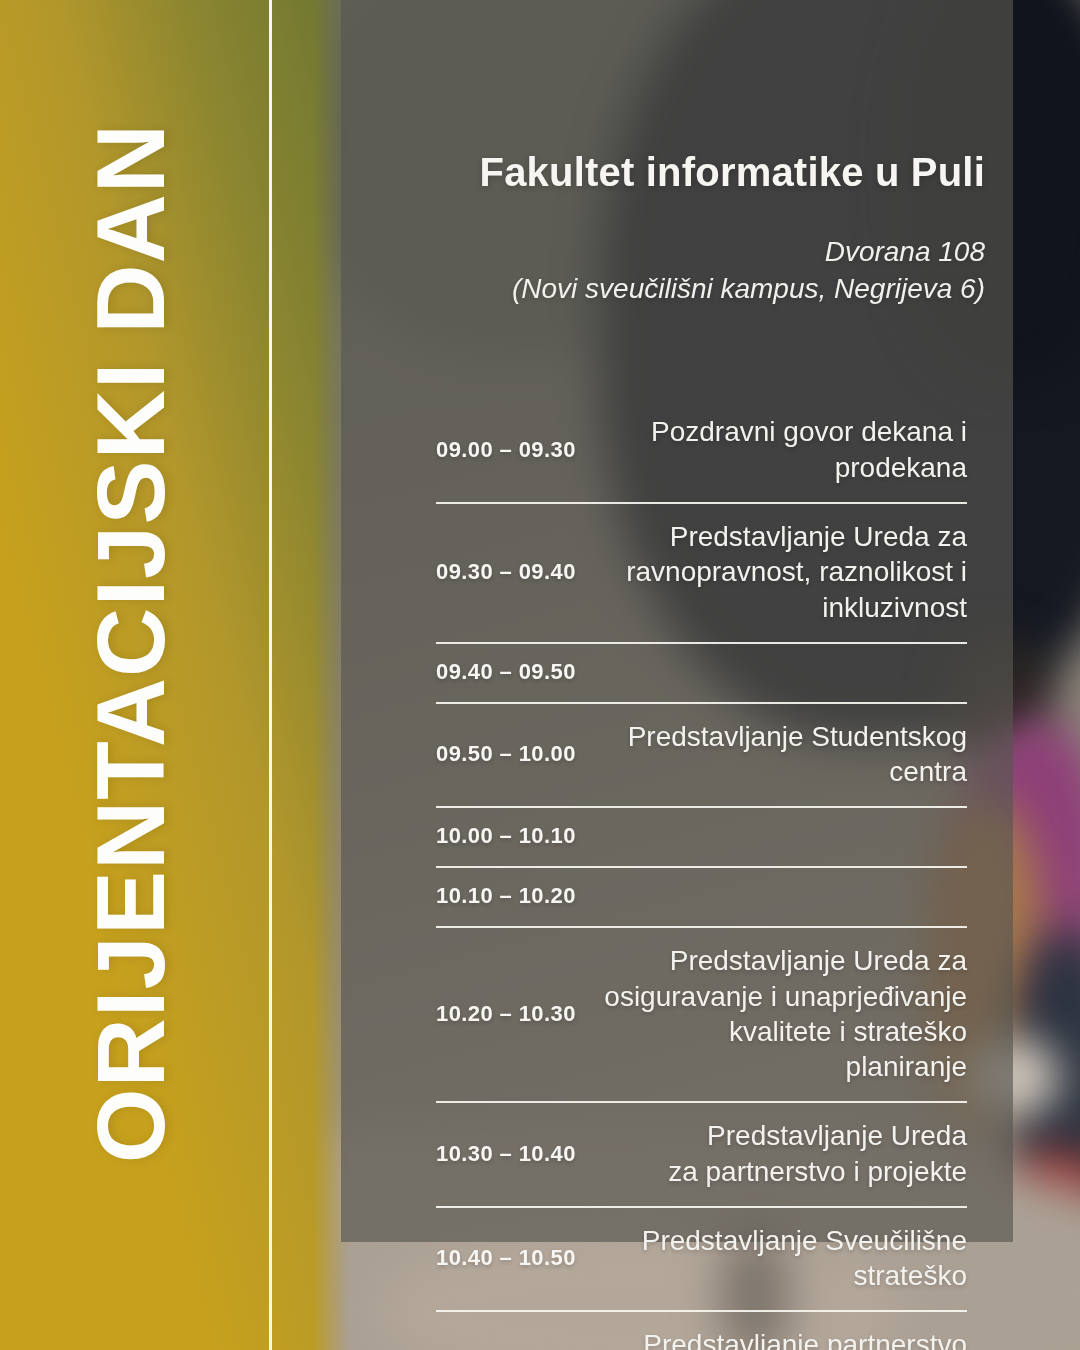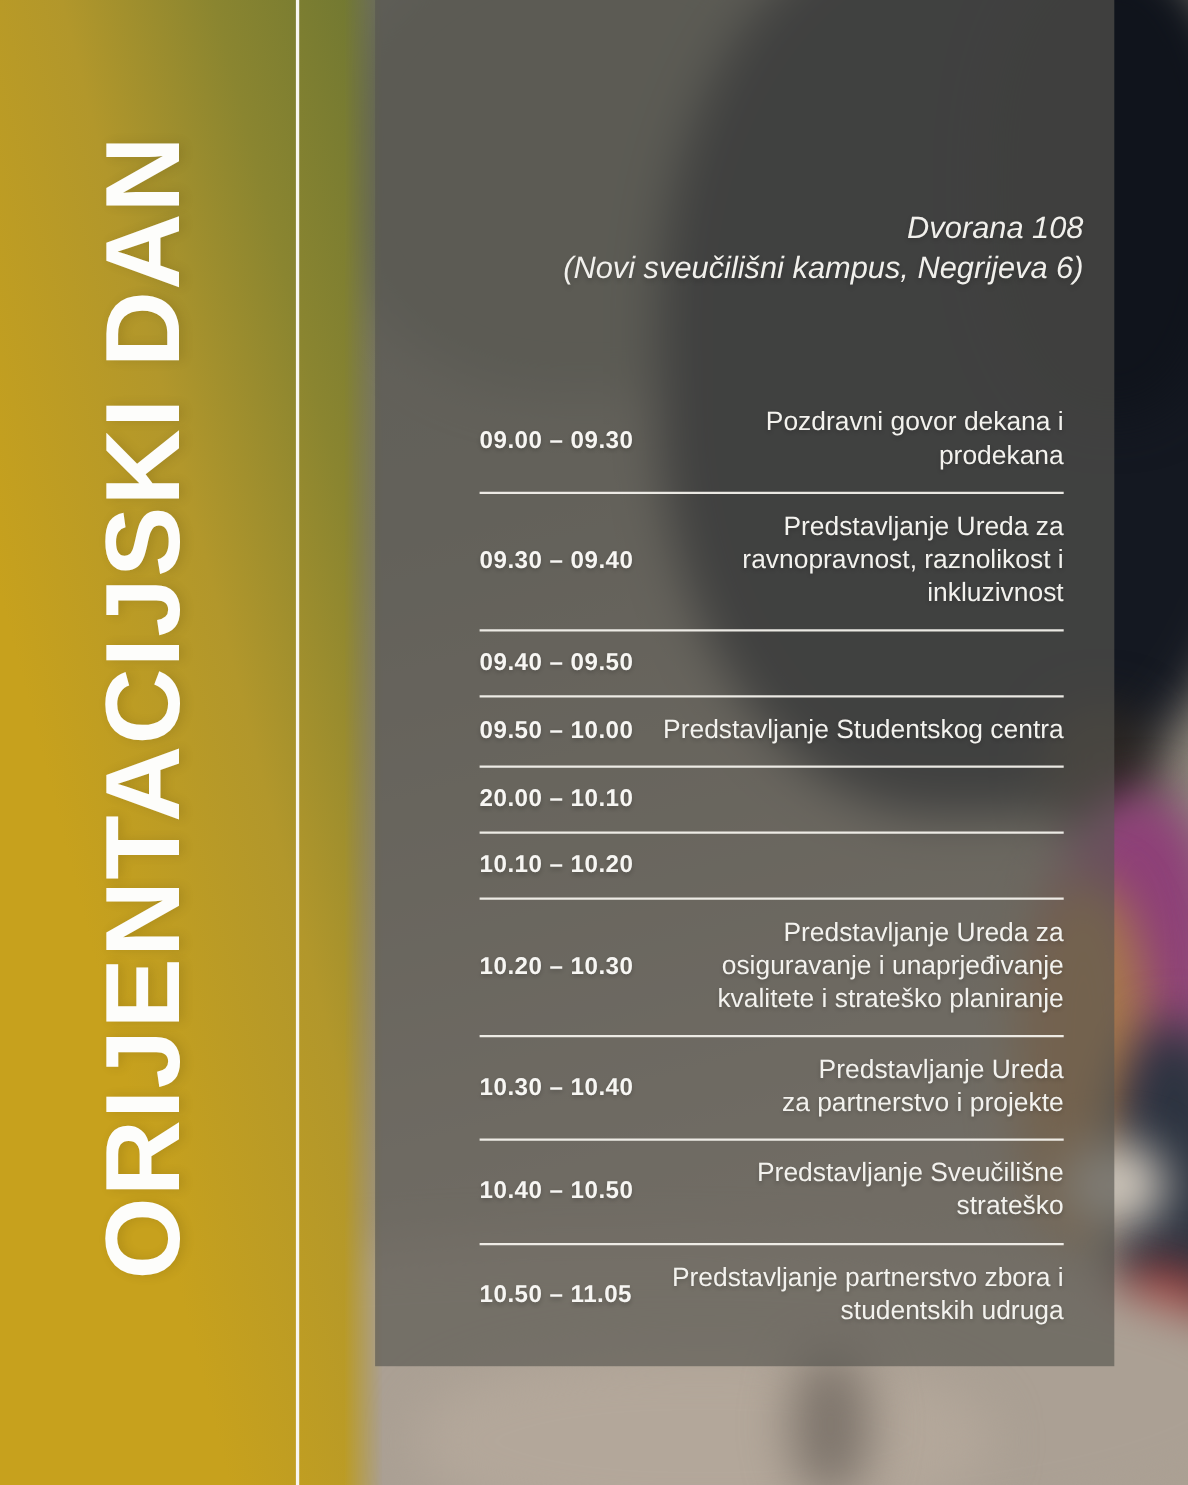--- a/index.html
+++ b/index.html
@@ -86,6 +86,7 @@
 
 <div class="panel-content">
   <div class="hdr">
+    <div class="hdr-title">Fakultet informatike u Puli</div>
     <div class="hdr-loc">
       <div>Dvorana 108</div>
       <div>(Novi sveučilišni kampus, Negrijeva 6)</div>

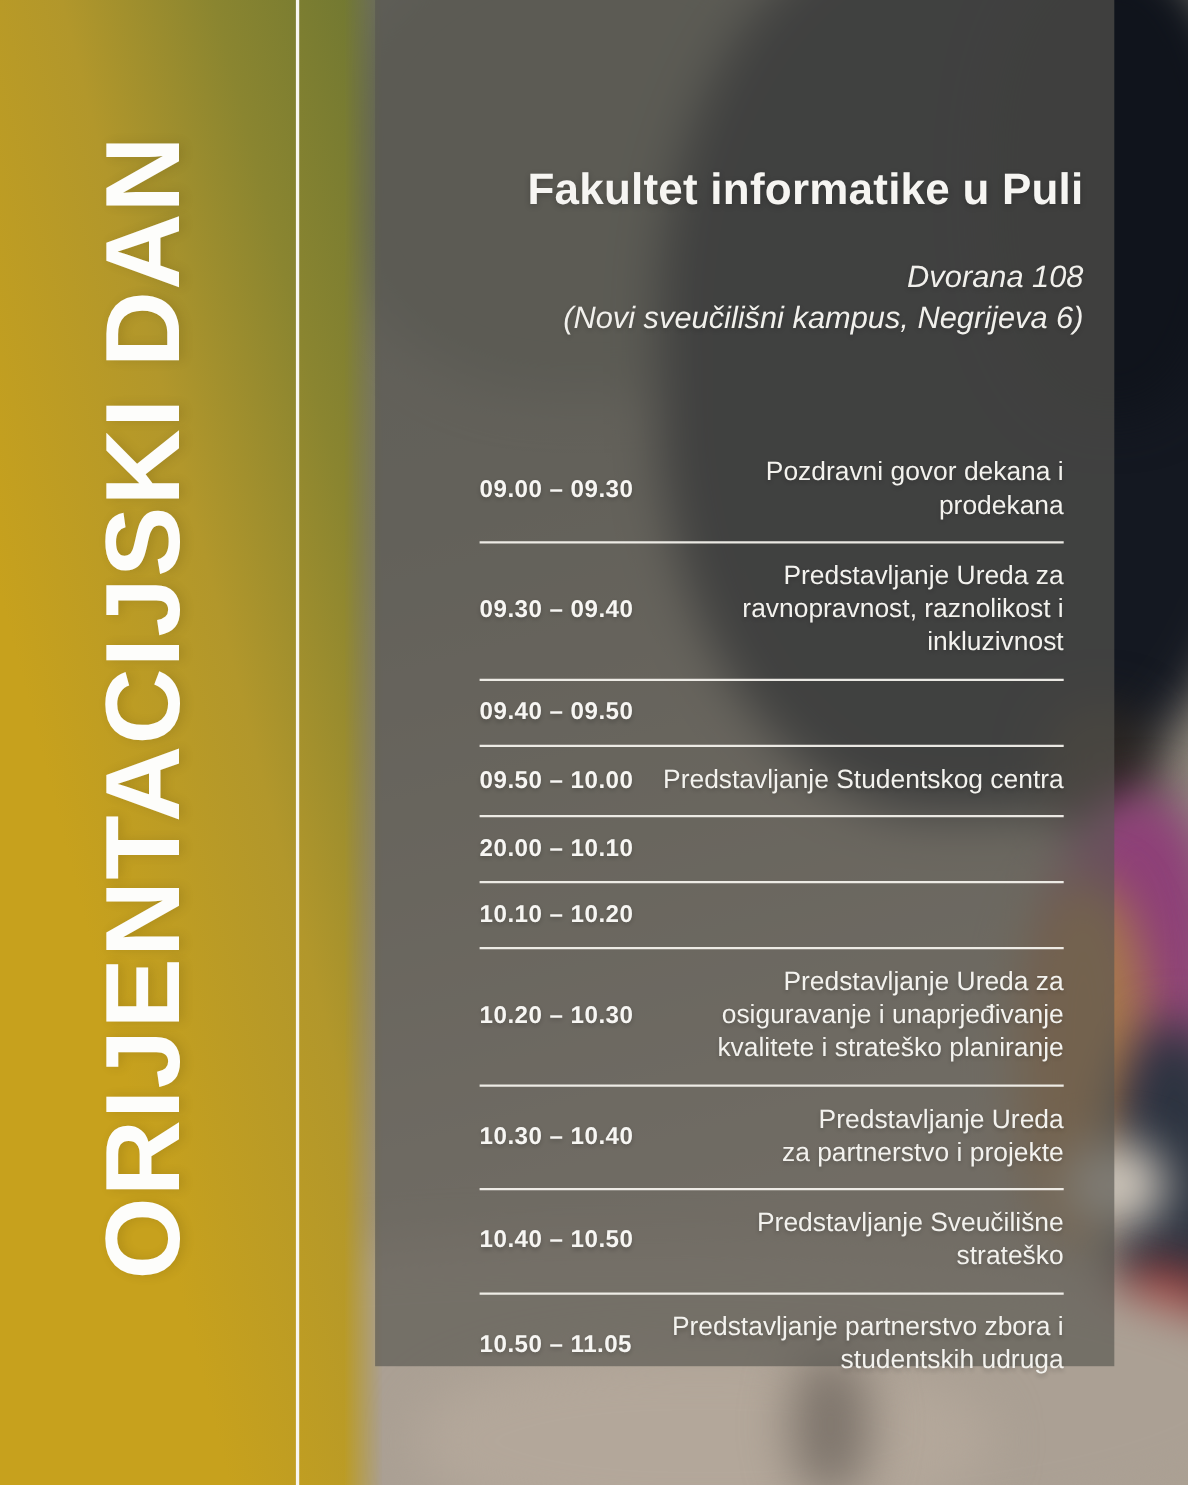--- a/index.html
+++ b/index.html
@@ -55,7 +55,7 @@
   .row:last-child{border-bottom:none;}
   .time{flex:0 0 auto;font-size:22px;font-weight:700;letter-spacing:0.4px;color:#f7f6f3;
     text-shadow:0 2px 4px rgba(0,0,0,0.20);}
-  .event{flex:1 1 auto;text-align:right;font-size:24px;line-height:1.26;color:#f3f2ee;
+  .event{flex:1 1 auto;text-align:right;font-size:28px;line-height:1.26;color:#f3f2ee;
     white-space:pre-line;text-shadow:0 2px 4px rgba(0,0,0,0.20);}
 </style>
 </head>

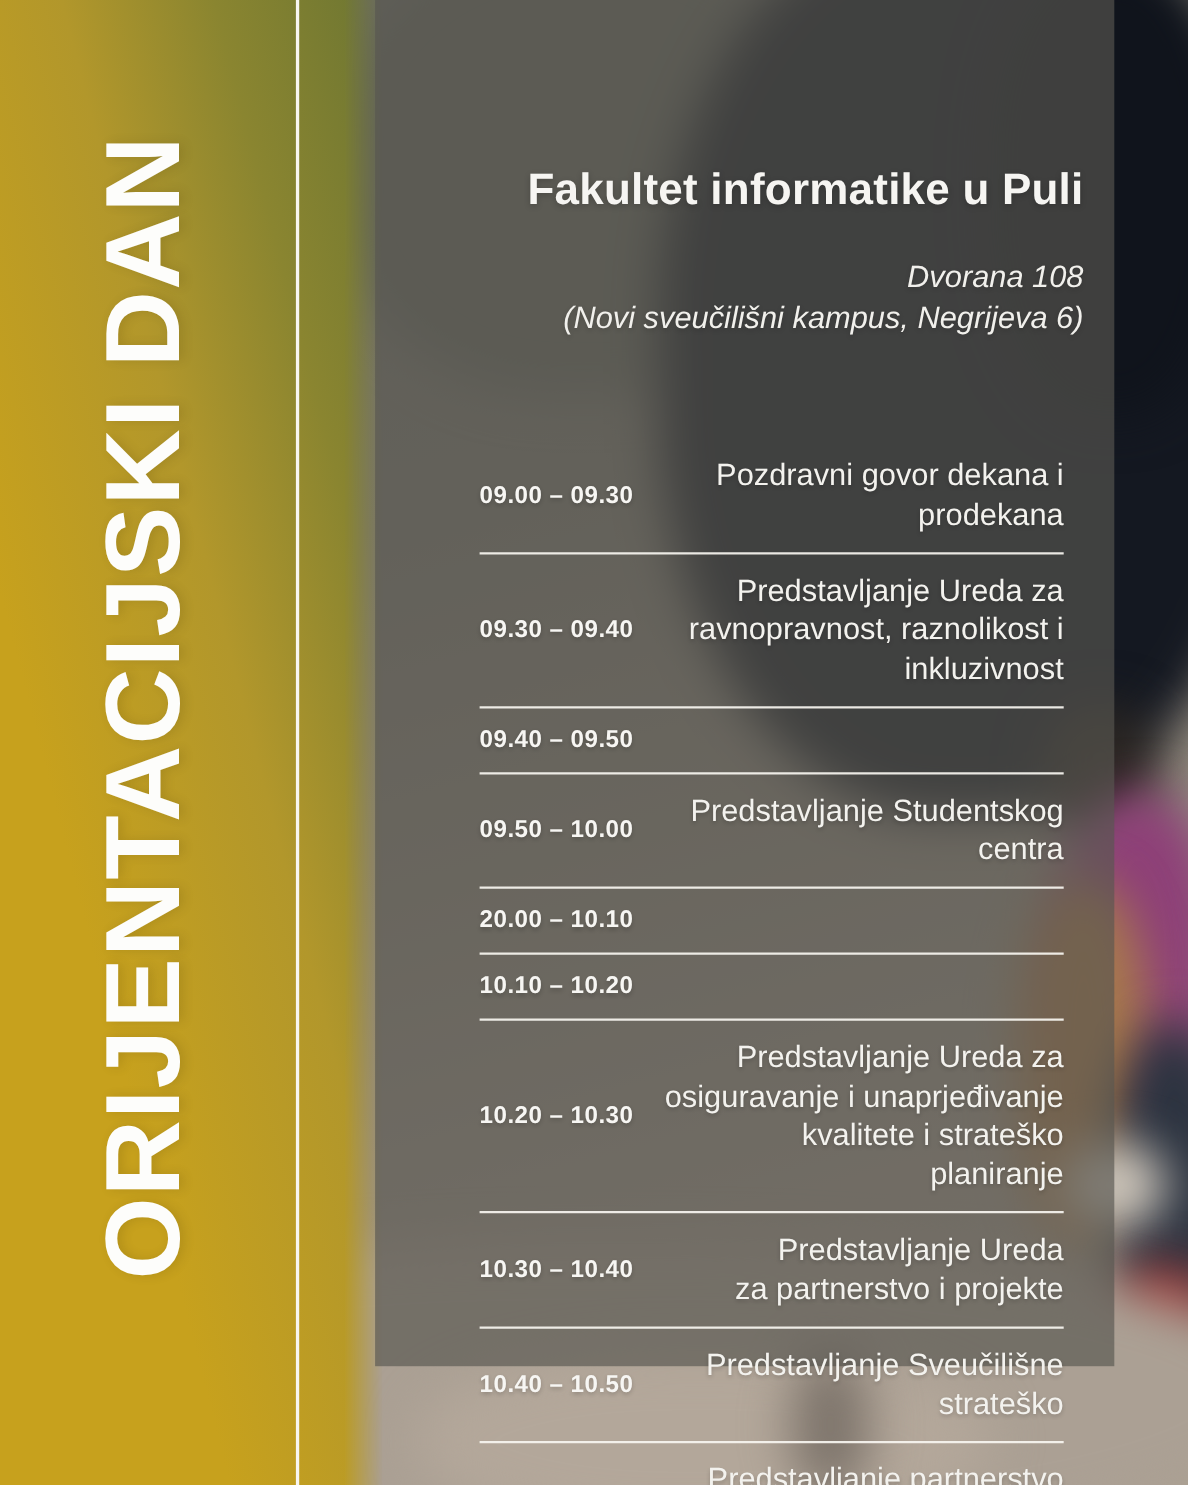--- a/index.html
+++ b/index.html
@@ -114,7 +114,7 @@
   </div>
 
   <div class="row">
-    <div class="time">20.00 – 10.10</div>
+    <div class="time">10.00 – 10.10</div>
   </div>
 
   <div class="row">

